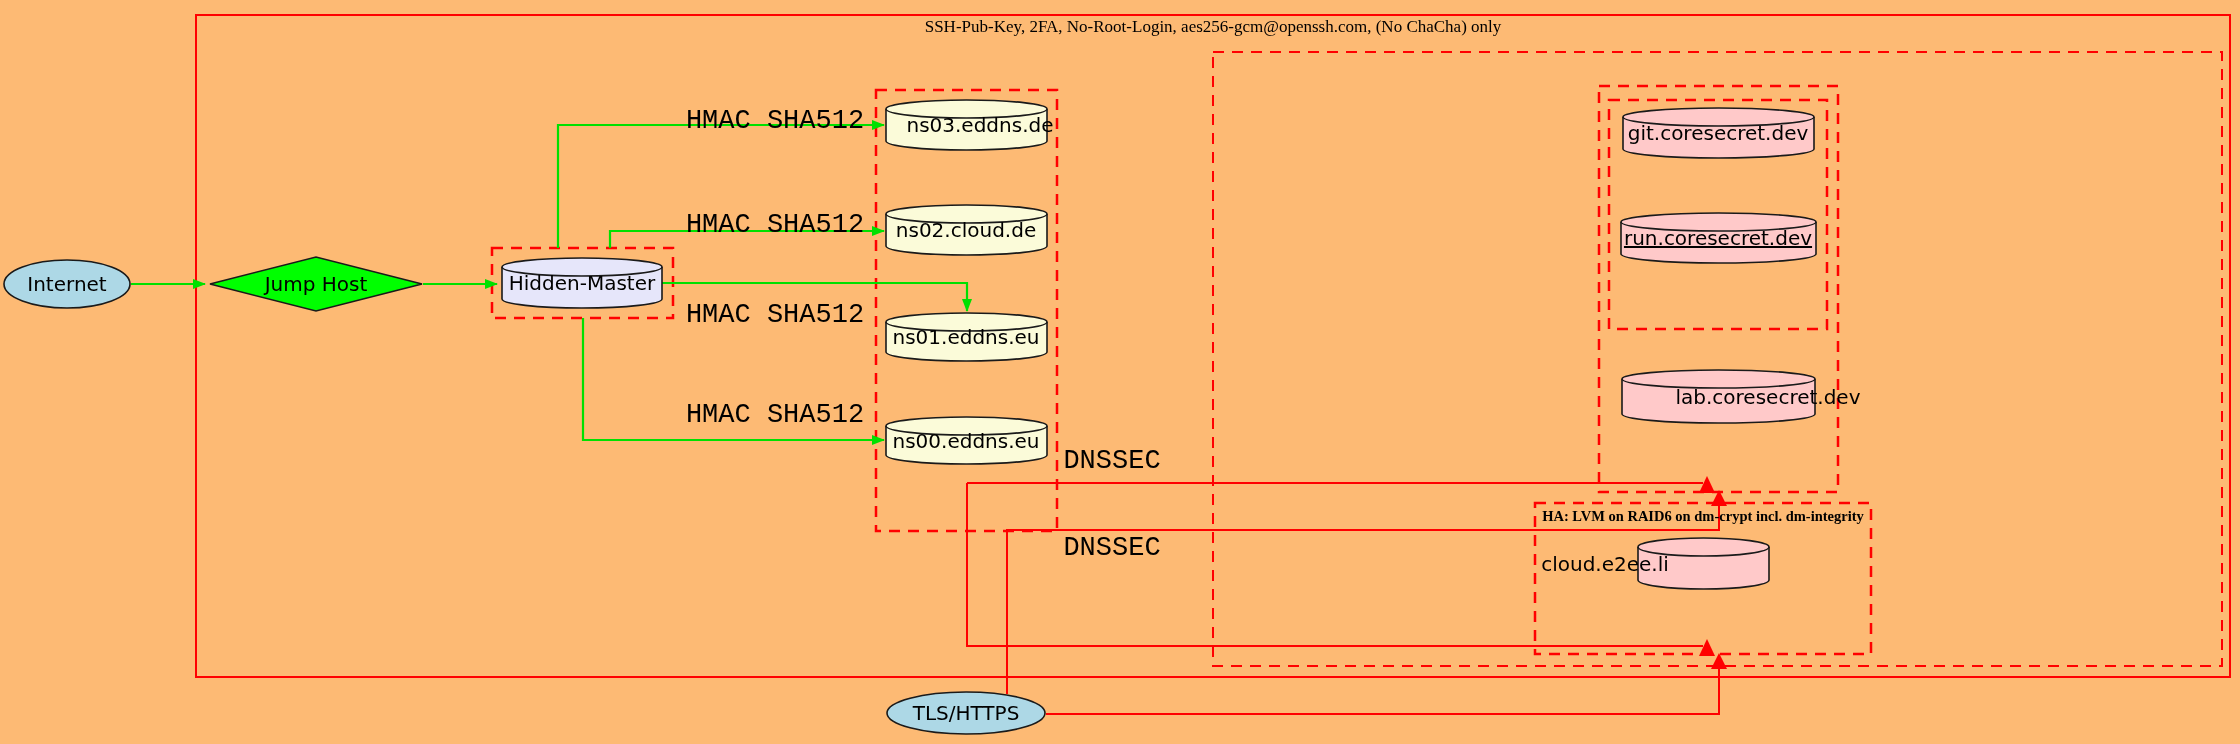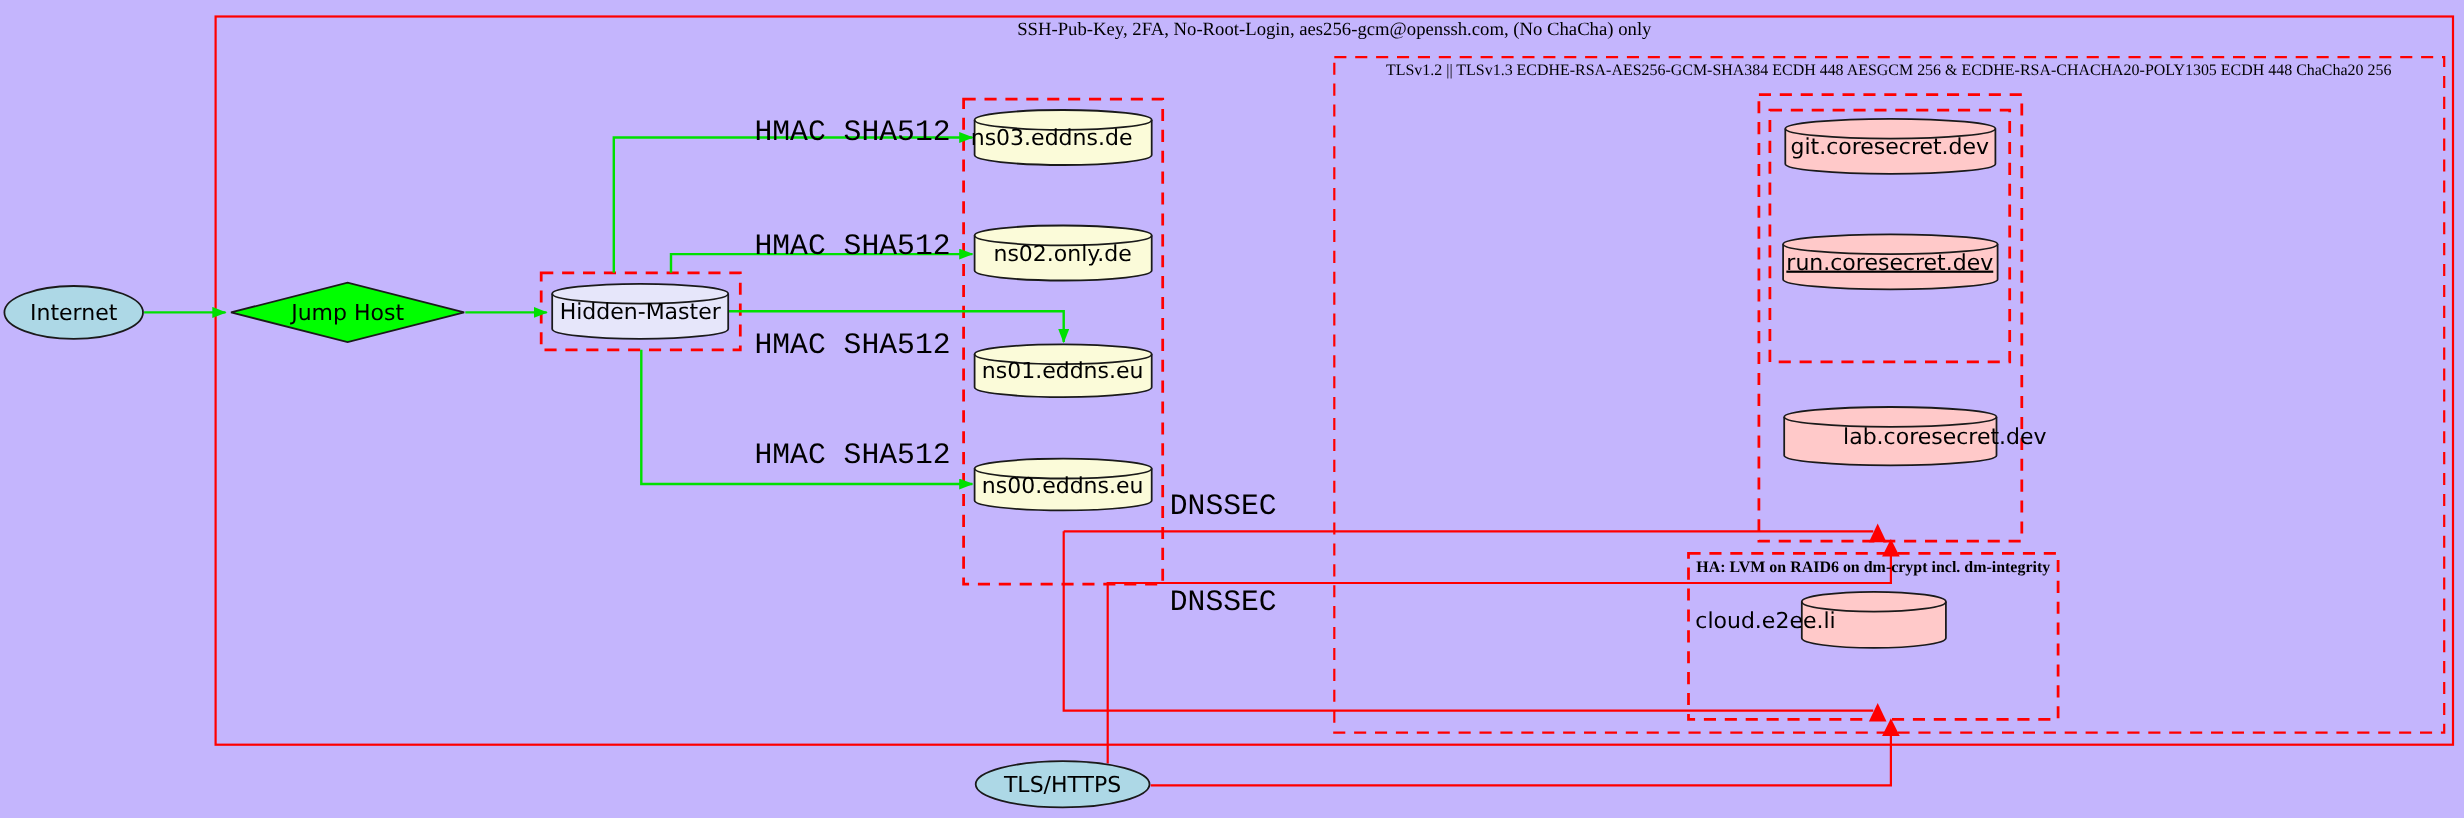--- a/index.html
+++ b/index.html
@@ -6,7 +6,7 @@
   .canvas{
     position:relative;
     width:2240px;height:744px;
-    background:#c4b5fd;
+    background:#fdba74;
     font-family:"DejaVu Sans", sans-serif;
     overflow:hidden;
     text-align:right;

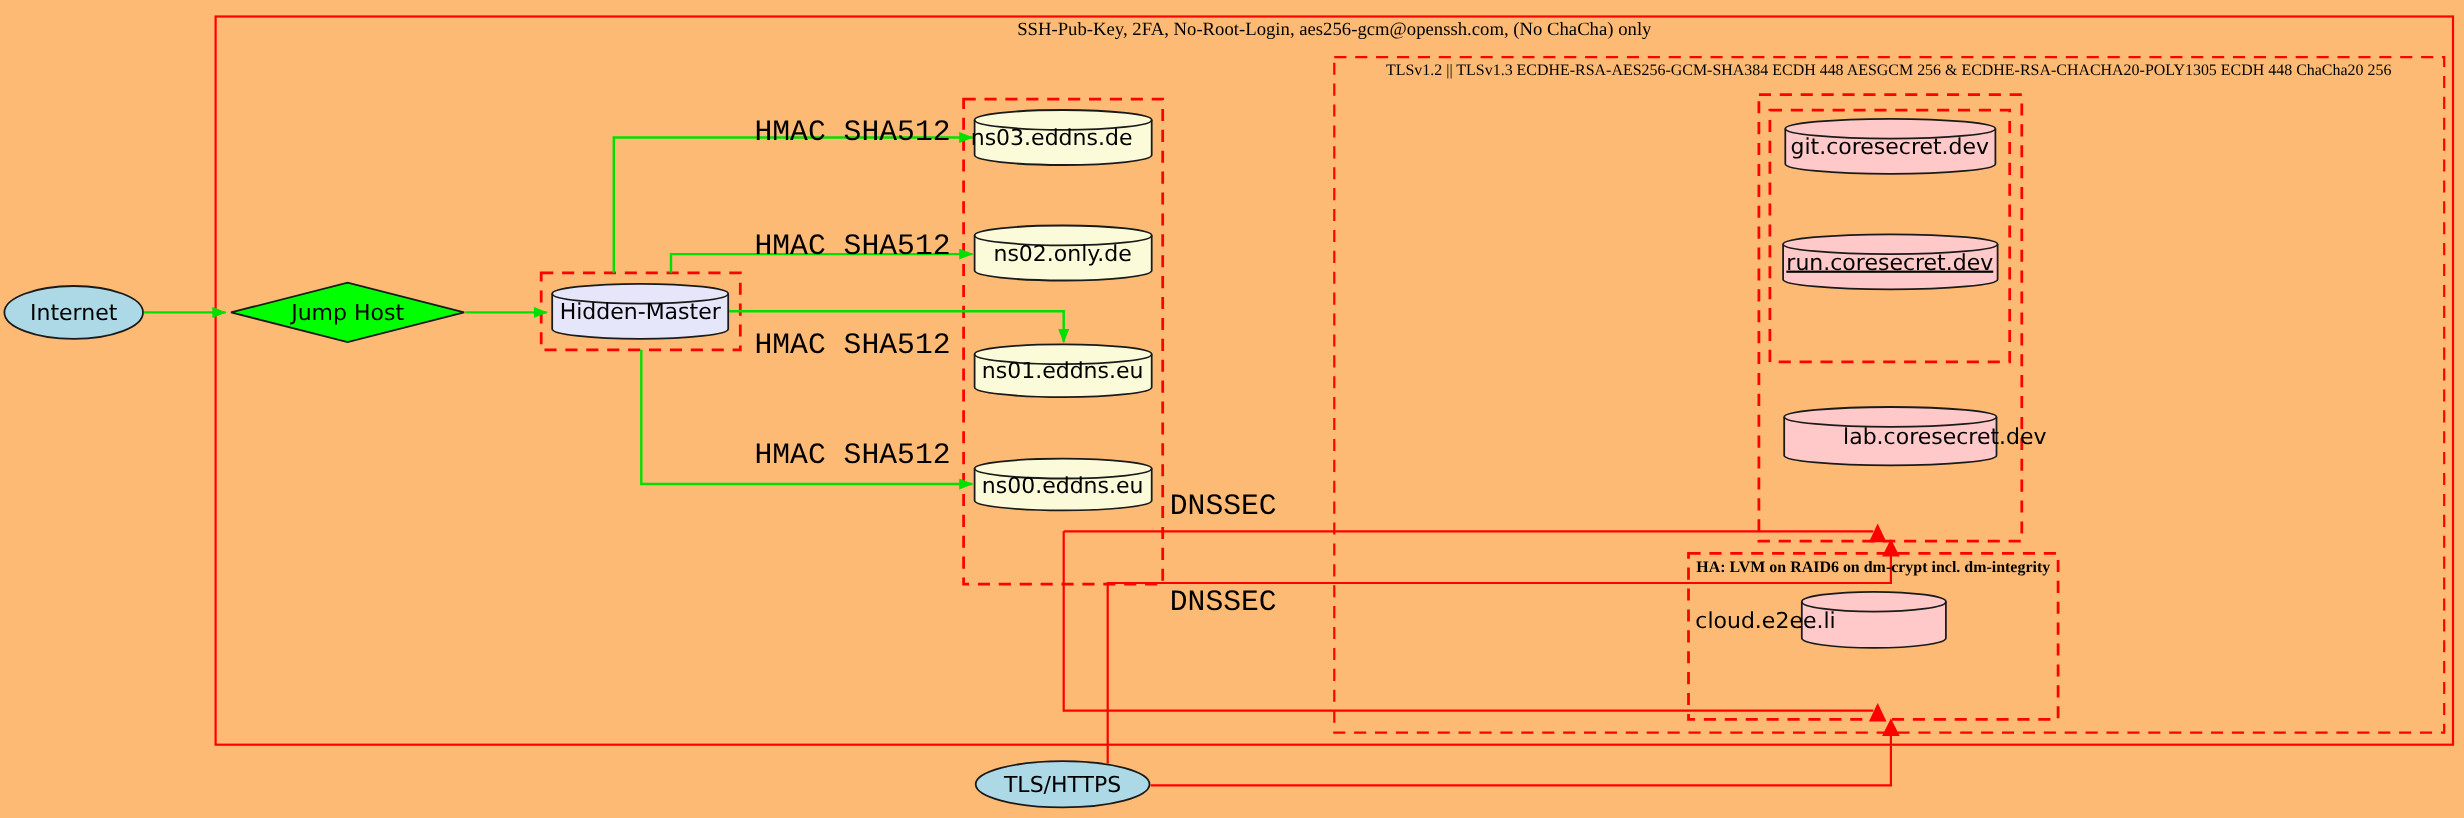--- a/index.html
+++ b/index.html
@@ -111,7 +111,6 @@
   </svg>
 
   <div class="lbl cluster-lbl ssh-lbl" style="left:1213px;top:27px;">SSH-Pub-Key, 2FA, No-Root-Login, aes256-gcm@openssh.com, (No ChaCha) only</div>
-  <div class="lbl cluster-lbl tls-lbl" style="left:1717px;top:65px;">TLSv1.2 || TLSv1.3 ECDHE-RSA-AES256-GCM-SHA384 ECDH 448 AESGCM 256 &amp; ECDHE-RSA-CHACHA20-POLY1305 ECDH 448 ChaCha20 256</div>
   <div class="lbl cluster-lbl ha-lbl" style="left:1703px;top:517px;font-weight:bold;">HA: LVM on RAID6 on dm-crypt incl. dm-integrity</div>
 
   <div class="lbl node-lbl" style="left:67px;top:284px;">Internet</div>

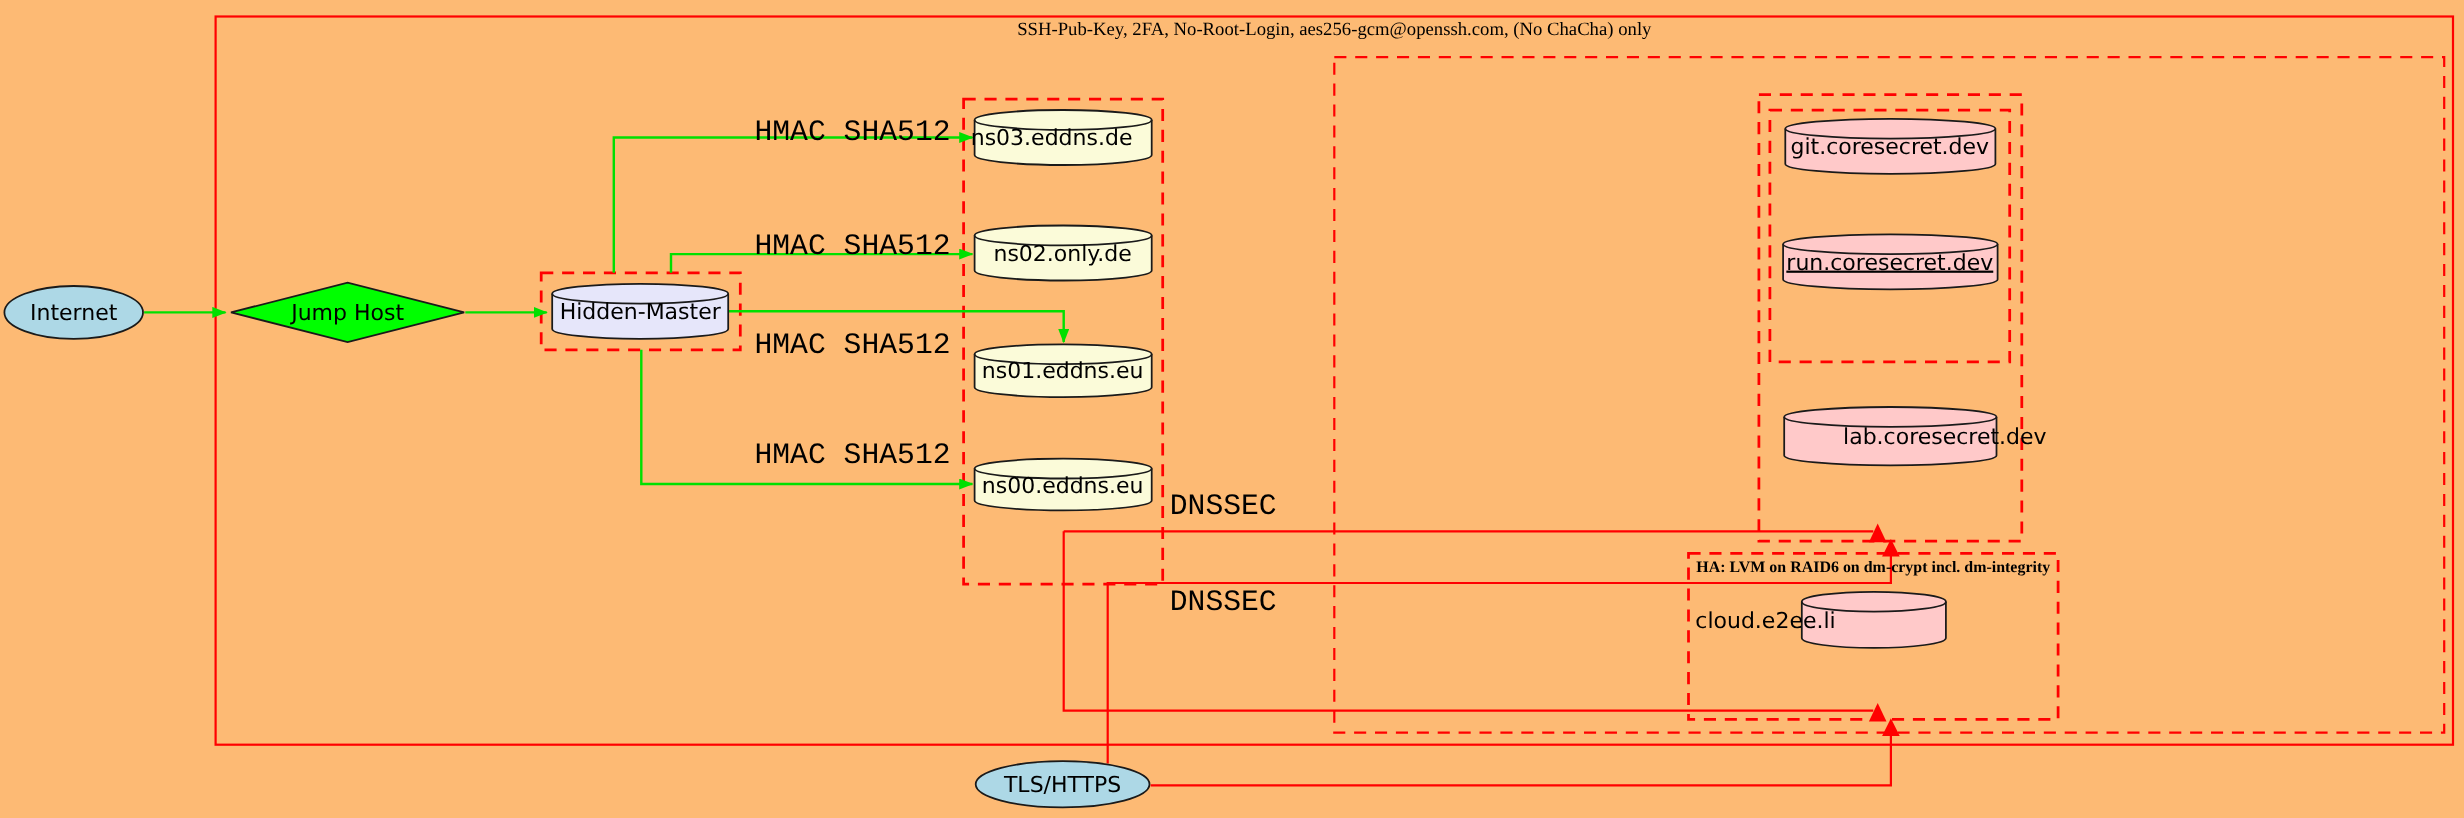--- a/index.html
+++ b/index.html
@@ -116,7 +116,7 @@
   <div class="lbl node-lbl" style="left:67px;top:284px;">Internet</div>
   <div class="lbl node-lbl" style="left:316px;top:284px;">Jump Host</div>
   <div class="lbl node-lbl" style="left:582px;top:283px;">Hidden-Master</div>
-  <div class="lbl node-lbl" style="left:956px;top:125px;">ns03.eddns.de</div>
+  <div class="lbl node-lbl" style="left:980px;top:125px;">ns03.eddns.de</div>
   <div class="lbl node-lbl" style="left:966px;top:230px;">ns02.only.de</div>
   <div class="lbl node-lbl" style="left:966px;top:337px;">ns01.eddns.eu</div>
   <div class="lbl node-lbl" style="left:966px;top:441px;">ns00.eddns.eu</div>

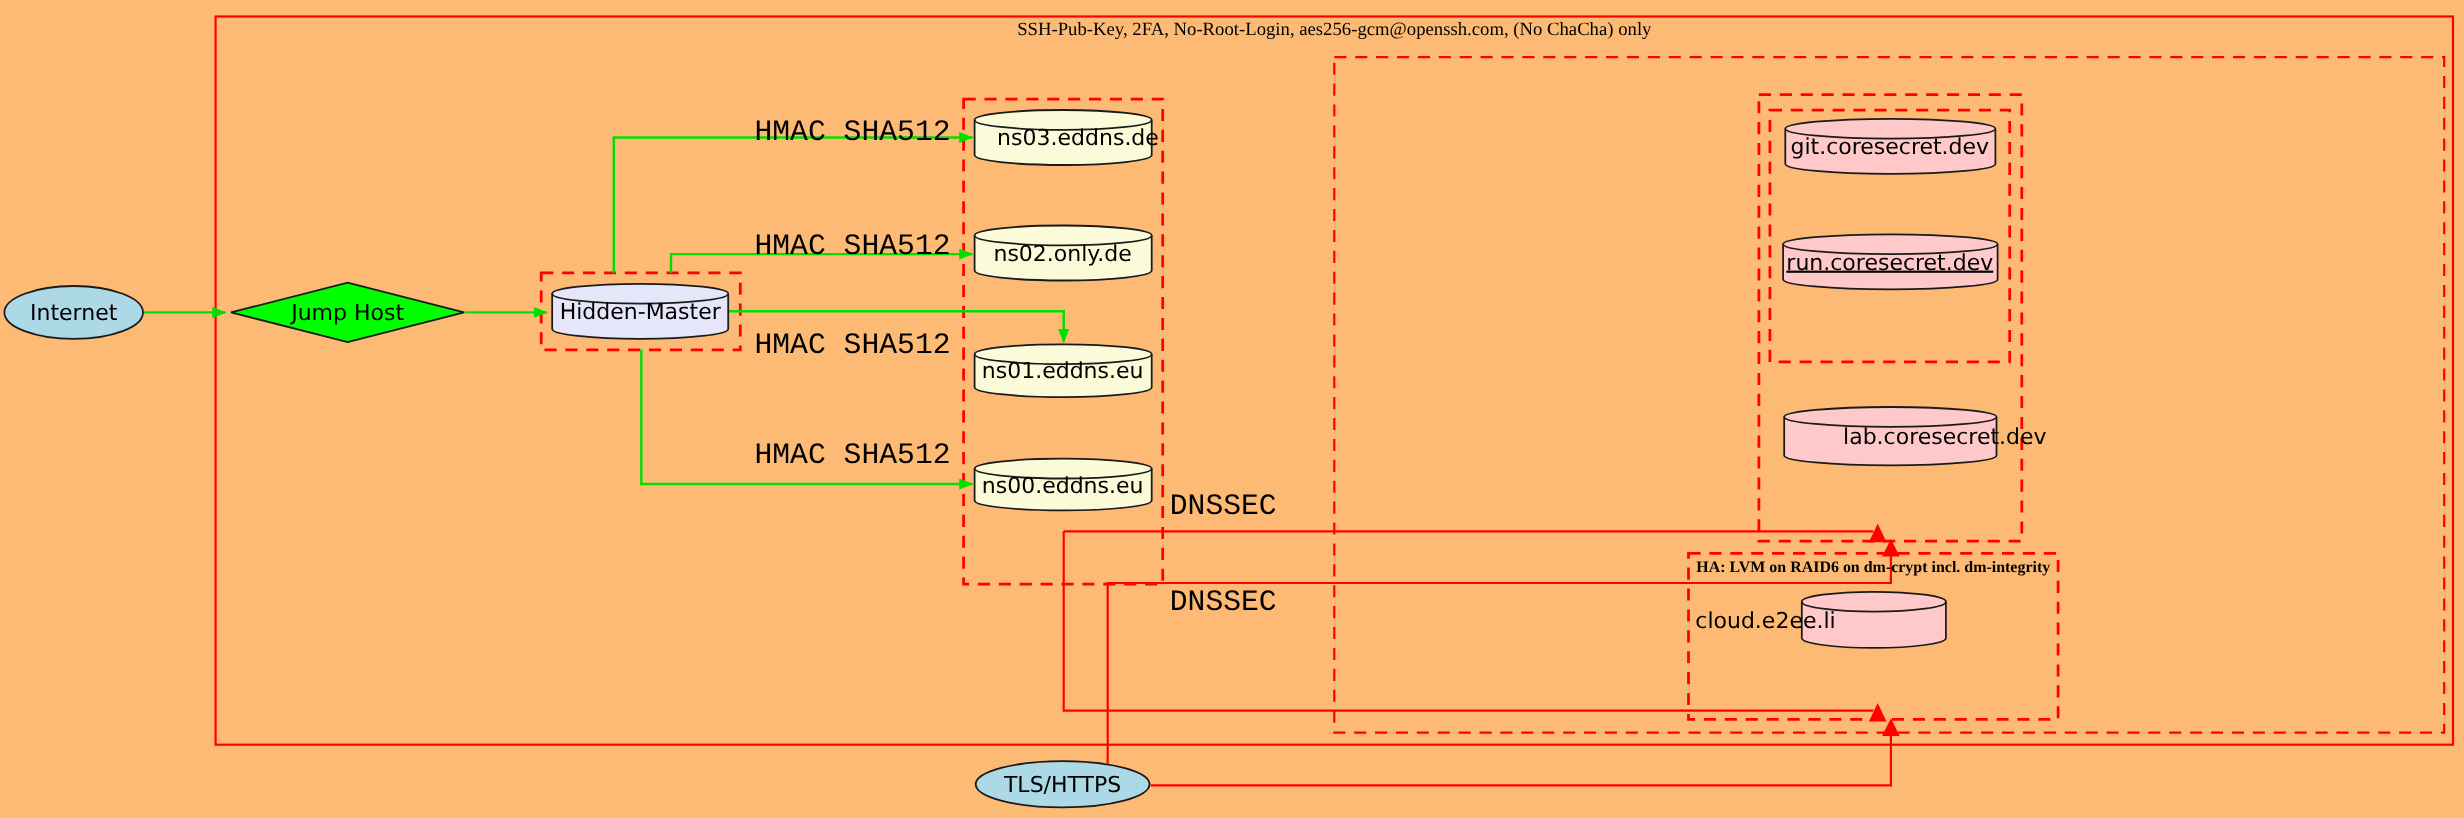--- a/index.html
+++ b/index.html
@@ -117,7 +117,7 @@
   <div class="lbl node-lbl" style="left:316px;top:284px;">Jump Host</div>
   <div class="lbl node-lbl" style="left:582px;top:283px;">Hidden-Master</div>
   <div class="lbl node-lbl" style="left:980px;top:125px;">ns03.eddns.de</div>
-  <div class="lbl node-lbl" style="left:966px;top:230px;">ns02.only.de</div>
+  <div class="lbl node-lbl" style="left:966px;top:230px;">ns02.cloud.de</div>
   <div class="lbl node-lbl" style="left:966px;top:337px;">ns01.eddns.eu</div>
   <div class="lbl node-lbl" style="left:966px;top:441px;">ns00.eddns.eu</div>
   <div class="lbl node-lbl" style="left:1718px;top:133px;">git.coresecret.dev</div>

